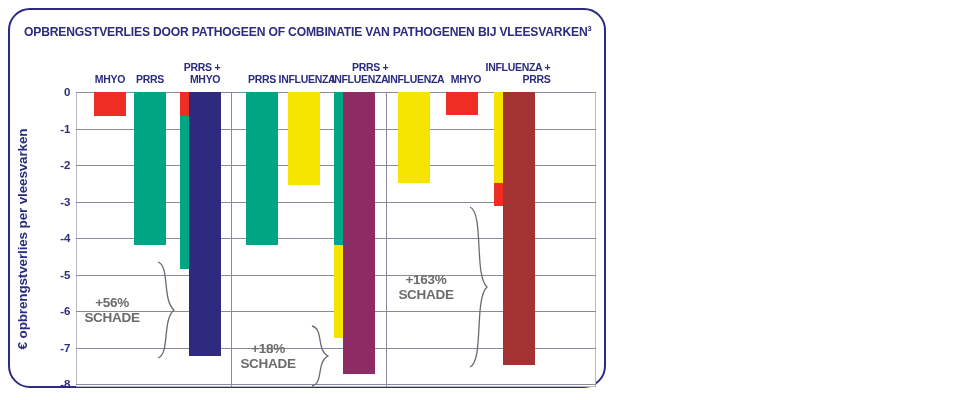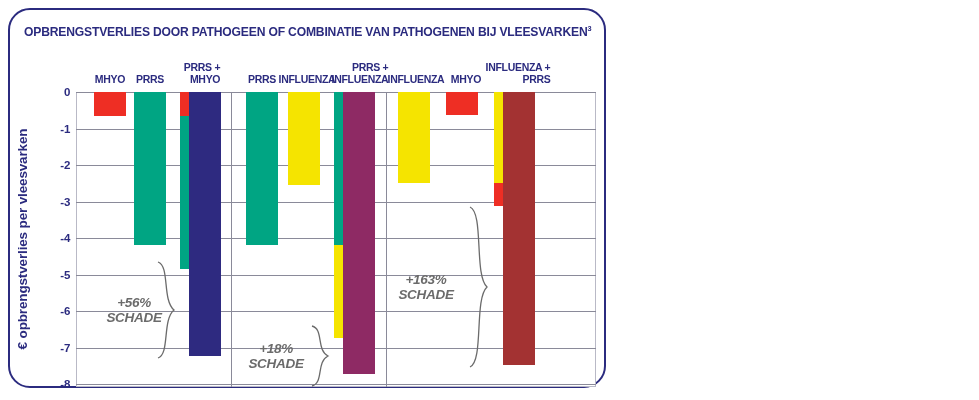--- a/index.html
+++ b/index.html
@@ -135,7 +135,6 @@
     text-align: center;
     transform: translate(-50%, -50%);
     white-space: pre-line;
-    font-style: italic;
   }
   .brace {
     position: absolute;

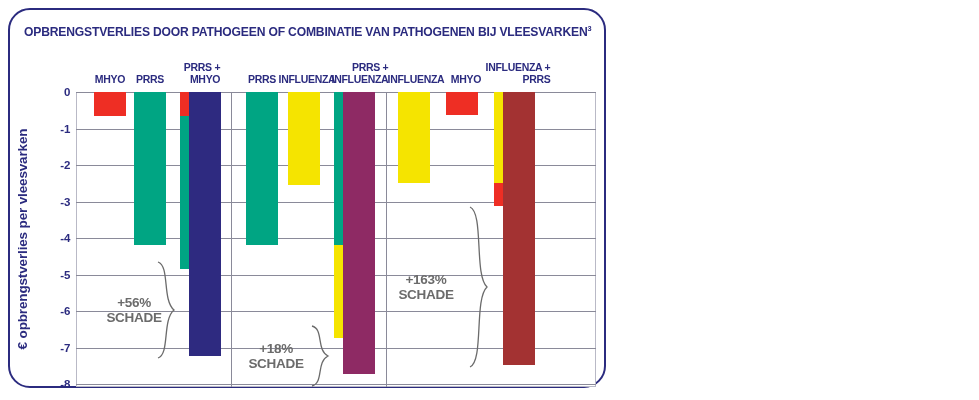--- a/index.html
+++ b/index.html
@@ -241,7 +241,7 @@
     <svg class="brace" style="left:72px;top:168px;width:36px;height:100px" viewBox="0 0 36 100" fill="none" stroke="#6b6b6b" stroke-width="1.3">
       <path d="M10 2 C 22 6, 14 40, 26 50 C 14 60, 22 94, 10 98"></path>
     </svg>
-    <div class="annot" style="left:58px;top:218px">+56%
+    <div class="annot" style="left:36px;top:218px">+56%
 SCHADE</div>
 
     <svg class="brace" style="left:228px;top:232px;width:32px;height:64px" viewBox="0 0 32 64" fill="none" stroke="#6b6b6b" stroke-width="1.3">

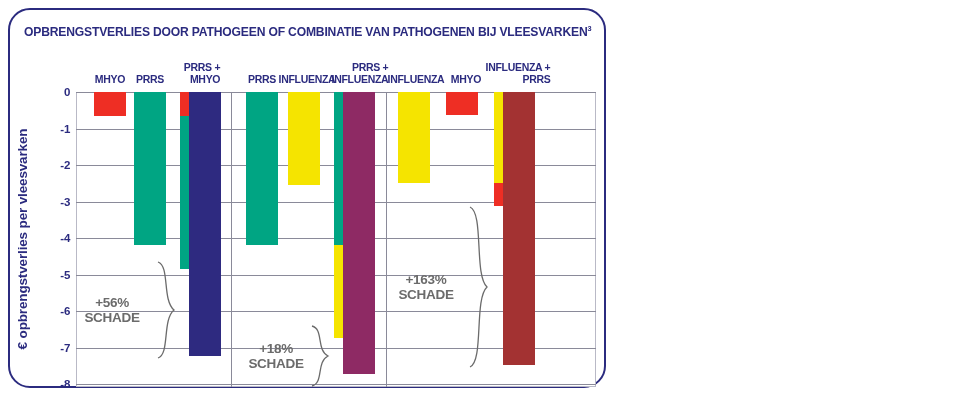--- a/index.html
+++ b/index.html
@@ -247,7 +247,7 @@
     <svg class="brace" style="left:228px;top:232px;width:32px;height:64px" viewBox="0 0 32 64" fill="none" stroke="#6b6b6b" stroke-width="1.3">
       <path d="M8 2 C 20 5, 12 26, 24 32 C 12 38, 20 59, 8 62"></path>
     </svg>
-    <div class="annot" style="left:200px;top:264px">+18%
+    <div class="annot" style="left:192px;top:264px">+18%
 SCHADE</div>
 
     <svg class="brace" style="left:384px;top:113px;width:36px;height:164px" viewBox="0 0 36 164" fill="none" stroke="#6b6b6b" stroke-width="1.3">

